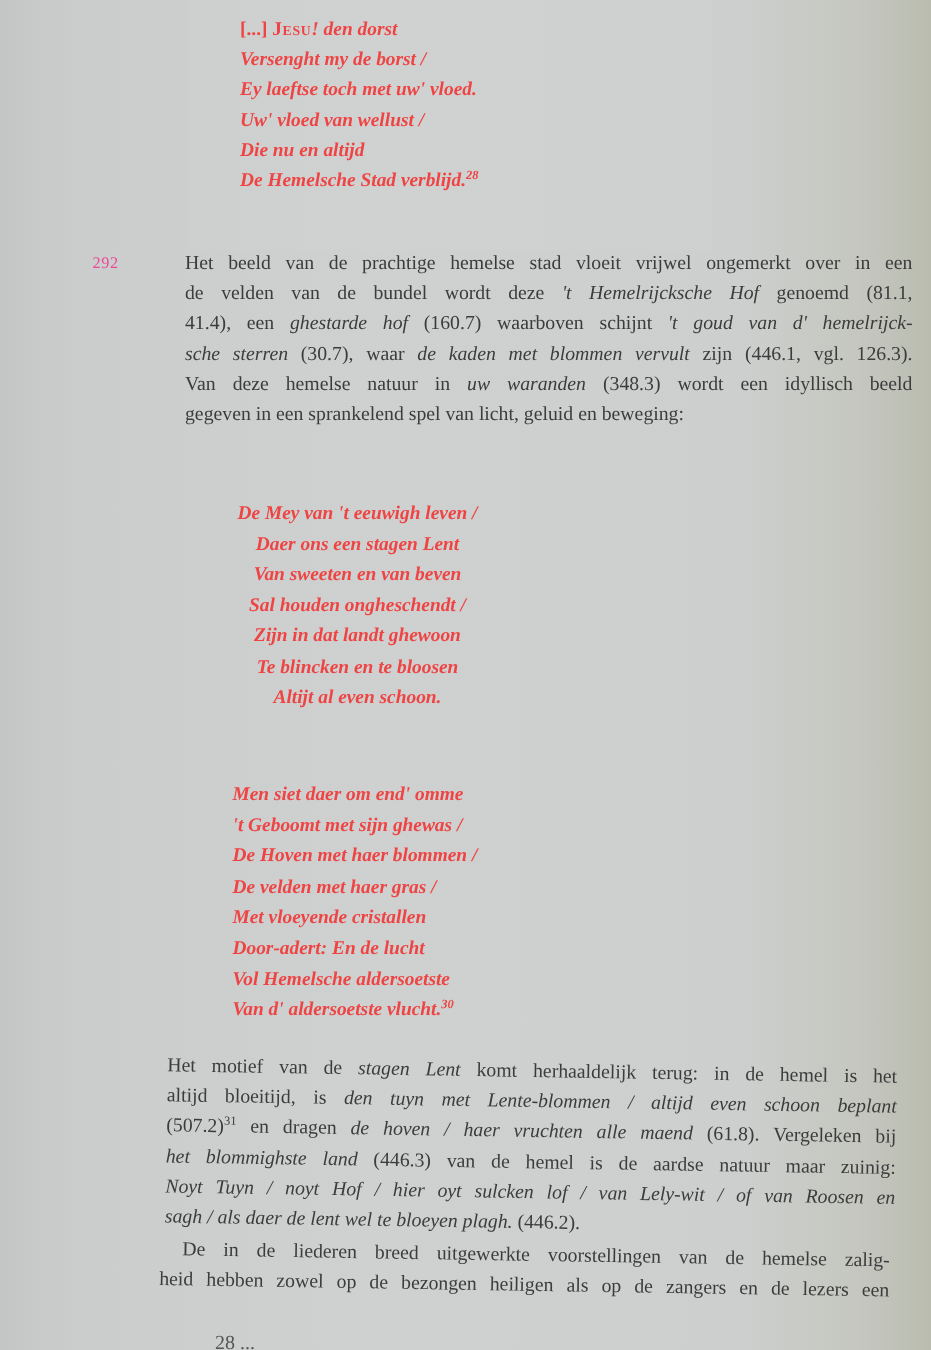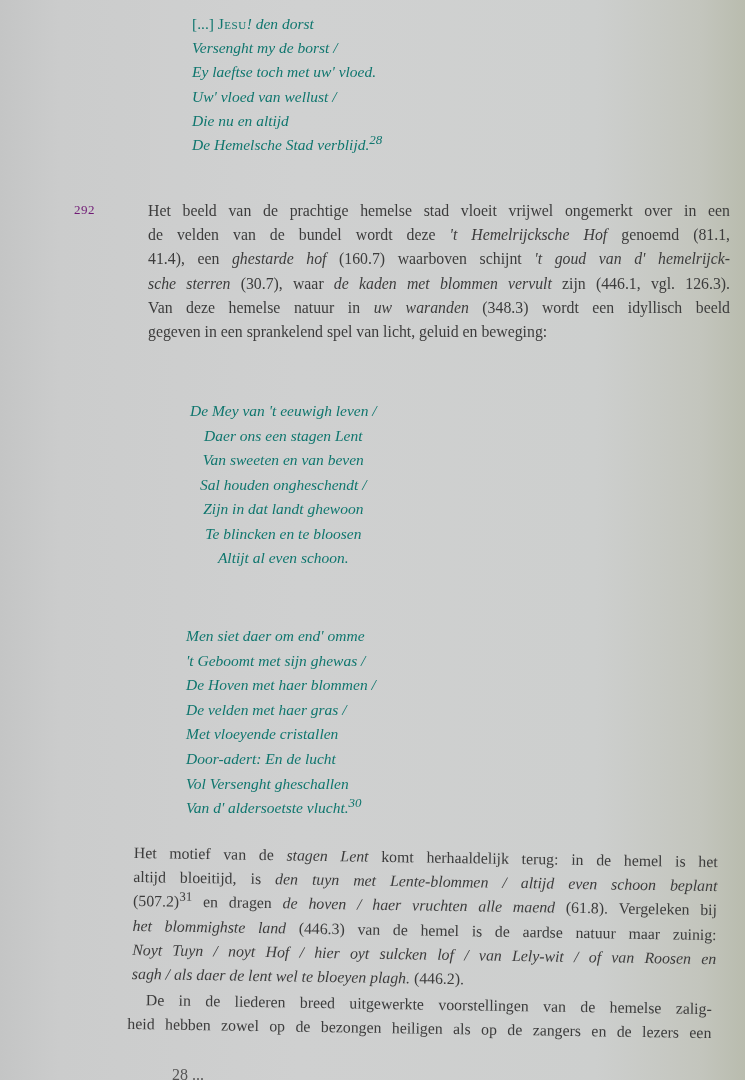--- a/index.html
+++ b/index.html
@@ -32,8 +32,9 @@
       font-style: italic;
       font-size: 15.5px;
       line-height: 24.3px;
-      color: #0f766e;
+      color: #ef4444;
       white-space: nowrap;
+      font-weight: bold;
     }
     .verse .line { display: block; }
     .sc {

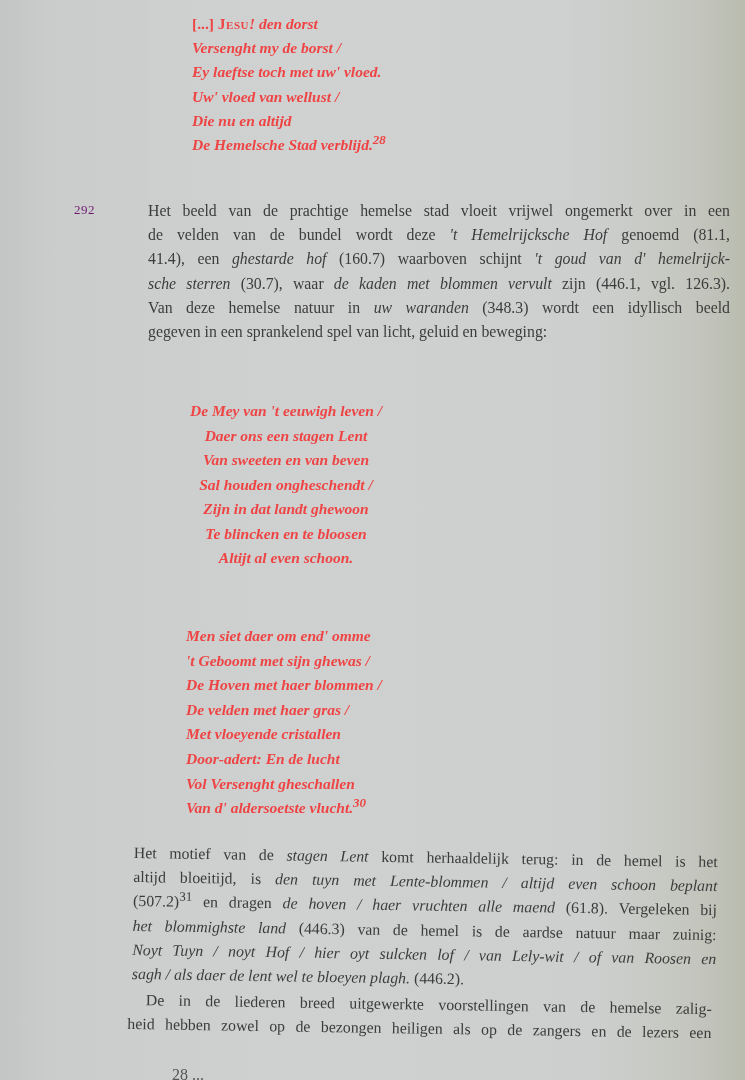--- a/index.html
+++ b/index.html
@@ -42,7 +42,7 @@
       font-variant: small-caps;
       letter-spacing: 0.5px;
     }
-    sup { font-size: 13px; vertical-align: 6px; line-height: 0; }
+    sup { font-size: 10px; vertical-align: 6px; line-height: 0; }
     .margin-num {
       position: absolute;
       left: 74px;

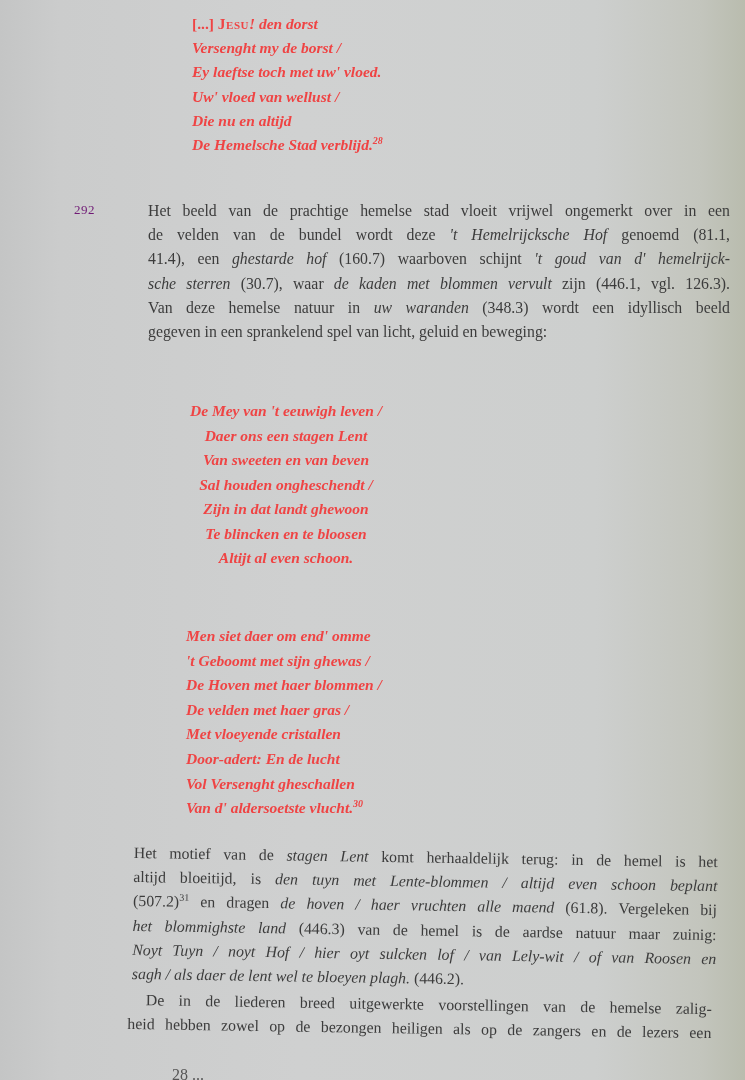--- a/index.html
+++ b/index.html
@@ -48,7 +48,7 @@
       left: 74px;
       top: 202px;
       font-size: 13px;
-      color: #701a75;
+      color: #ec4899;
       letter-spacing: 0.5px;
     }
     .prose {

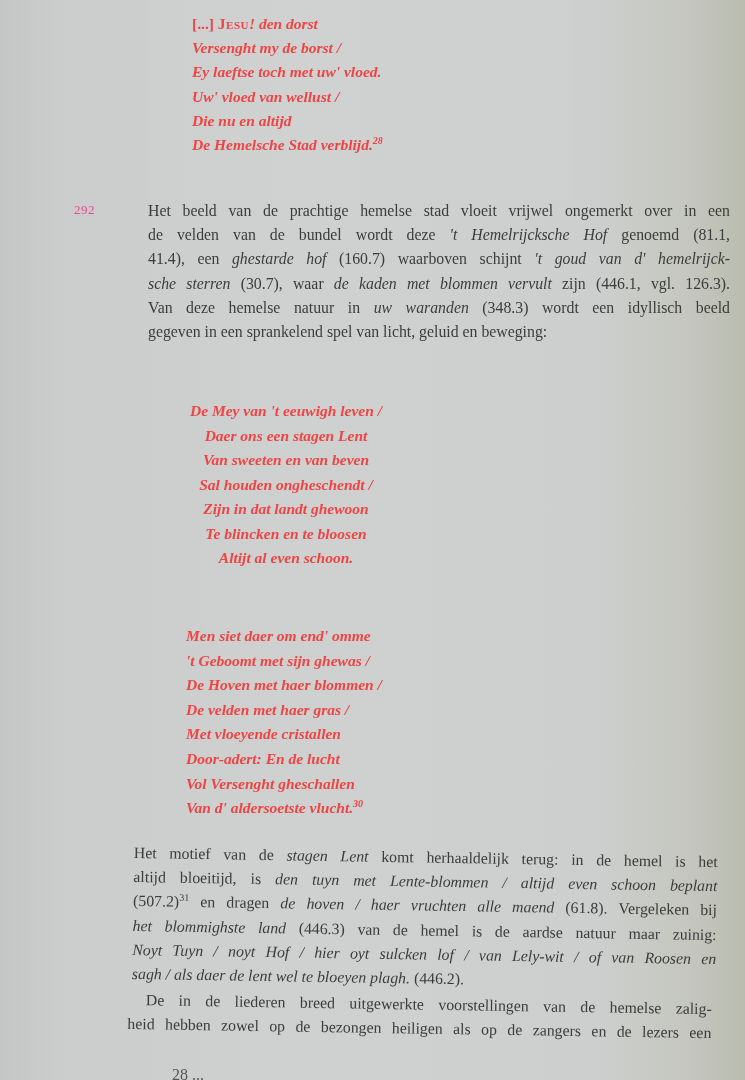--- a/index.html
+++ b/index.html
@@ -116,7 +116,7 @@
       <span class="line">De velden met haer gras /</span>
       <span class="line">Met vloeyende cristallen</span>
       <span class="line">Door-adert: En de lucht</span>
-      <span class="line">Vol Versenght gheschallen</span>
+      <span class="line">Vol Hemelsche aldersoetste</span>
       <span class="line">Van d' aldersoetste vlucht.<sup>30</sup></span>
     </div>
 

